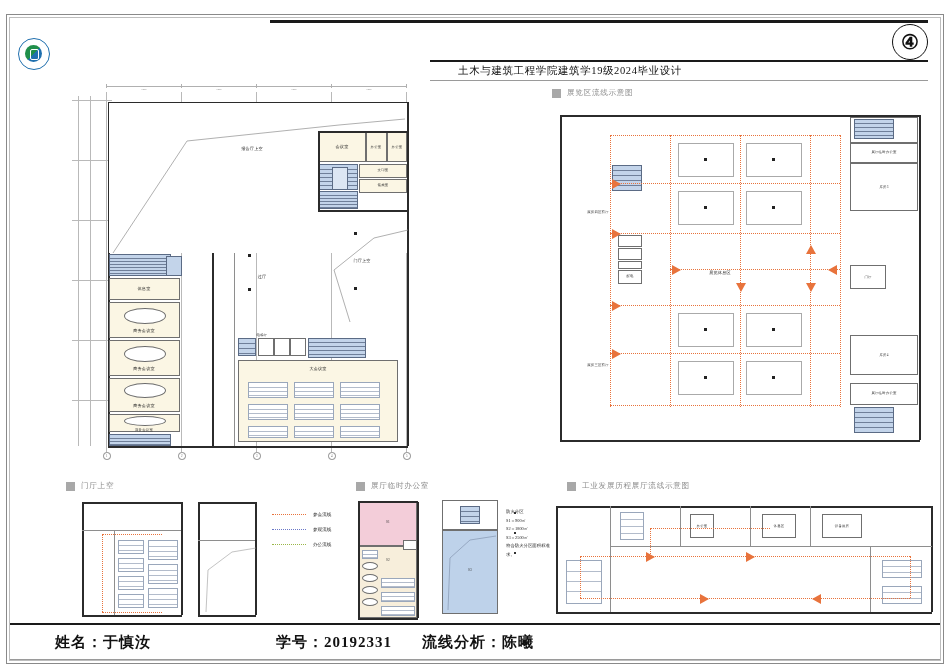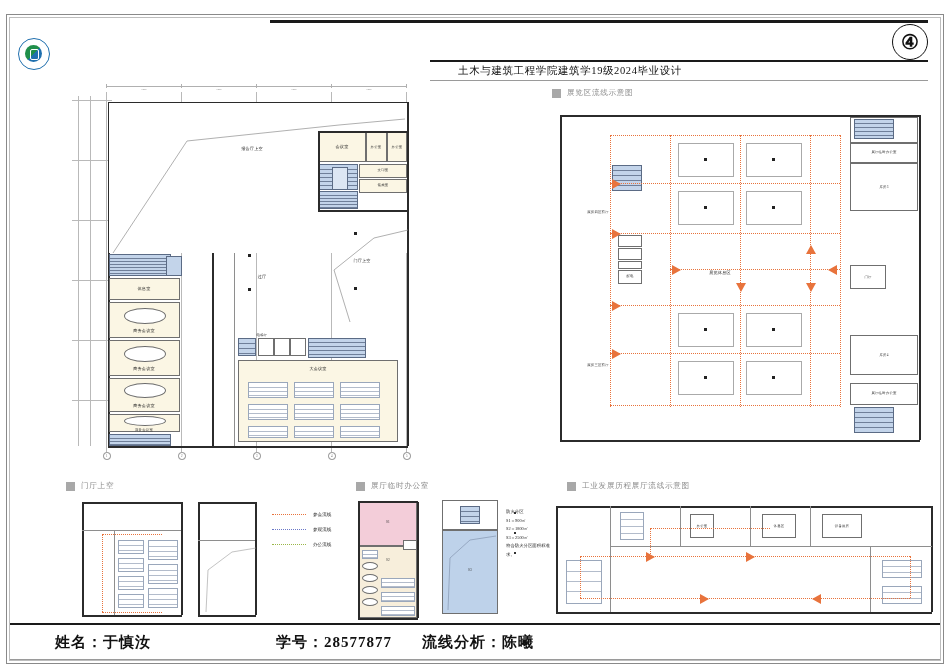--- a/index.html
+++ b/index.html
@@ -635,7 +635,7 @@
         <span>姓名：</span><span>于慎汝</span>
       </span>
       <span class="f-id">
-        <span>学号：</span><span>28577877</span>
+        <span>学号：</span><span>20192331</span>
       </span>
       <span class="f-teacher">
         <span>流线分析：</span><span>陈曦</span>

